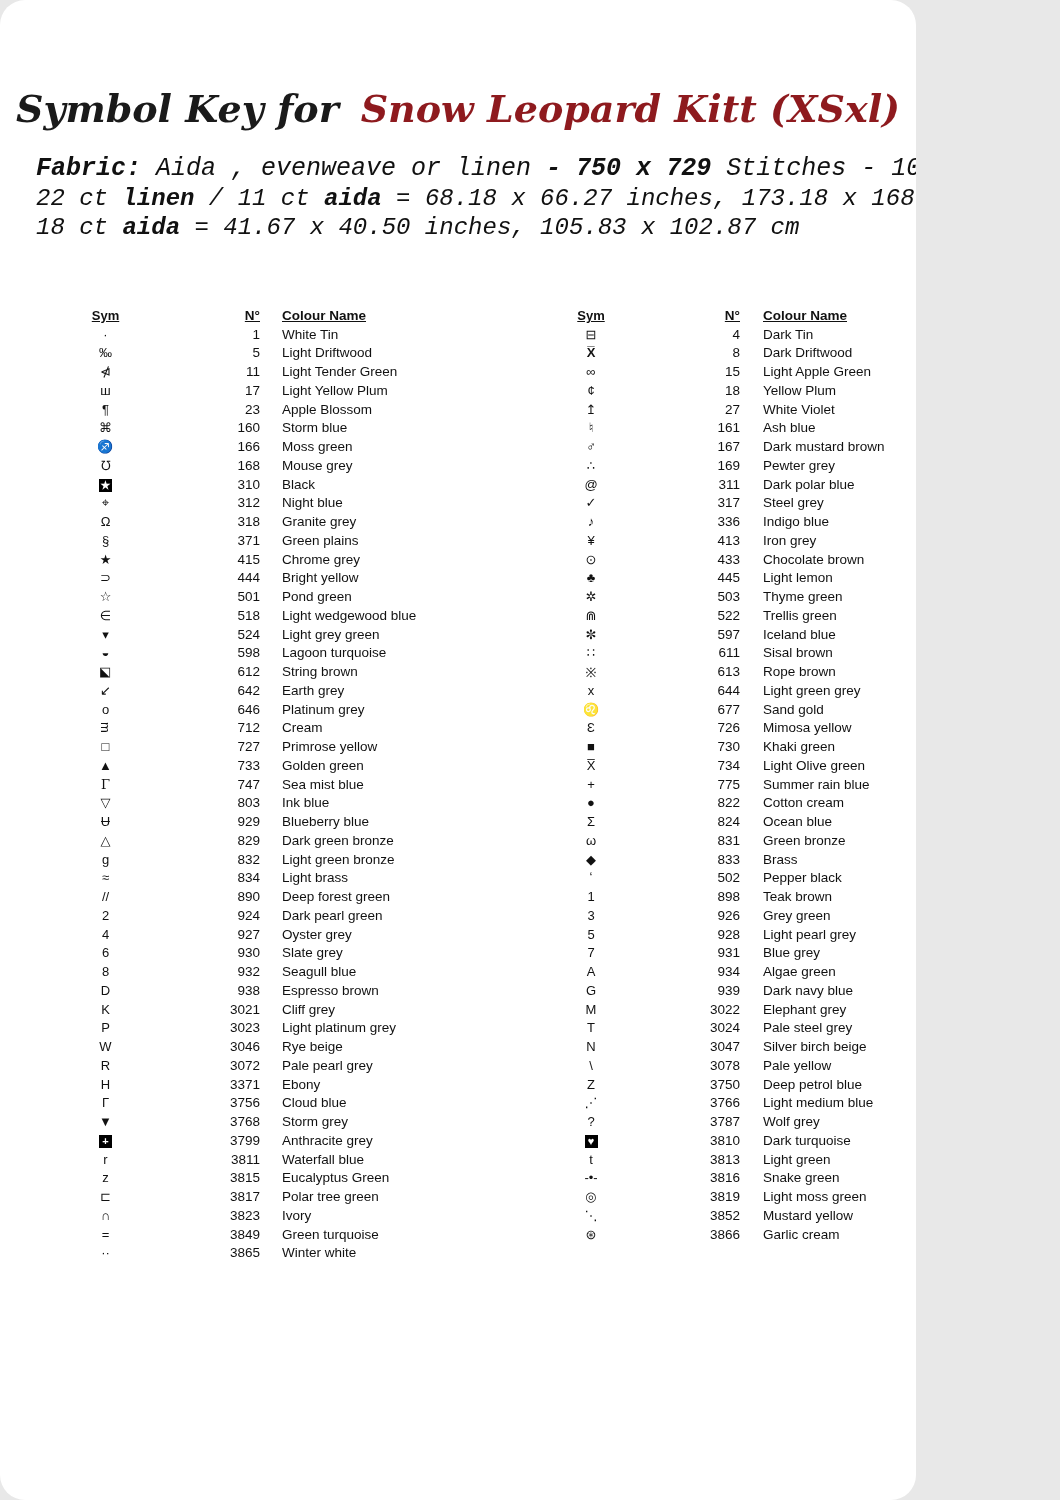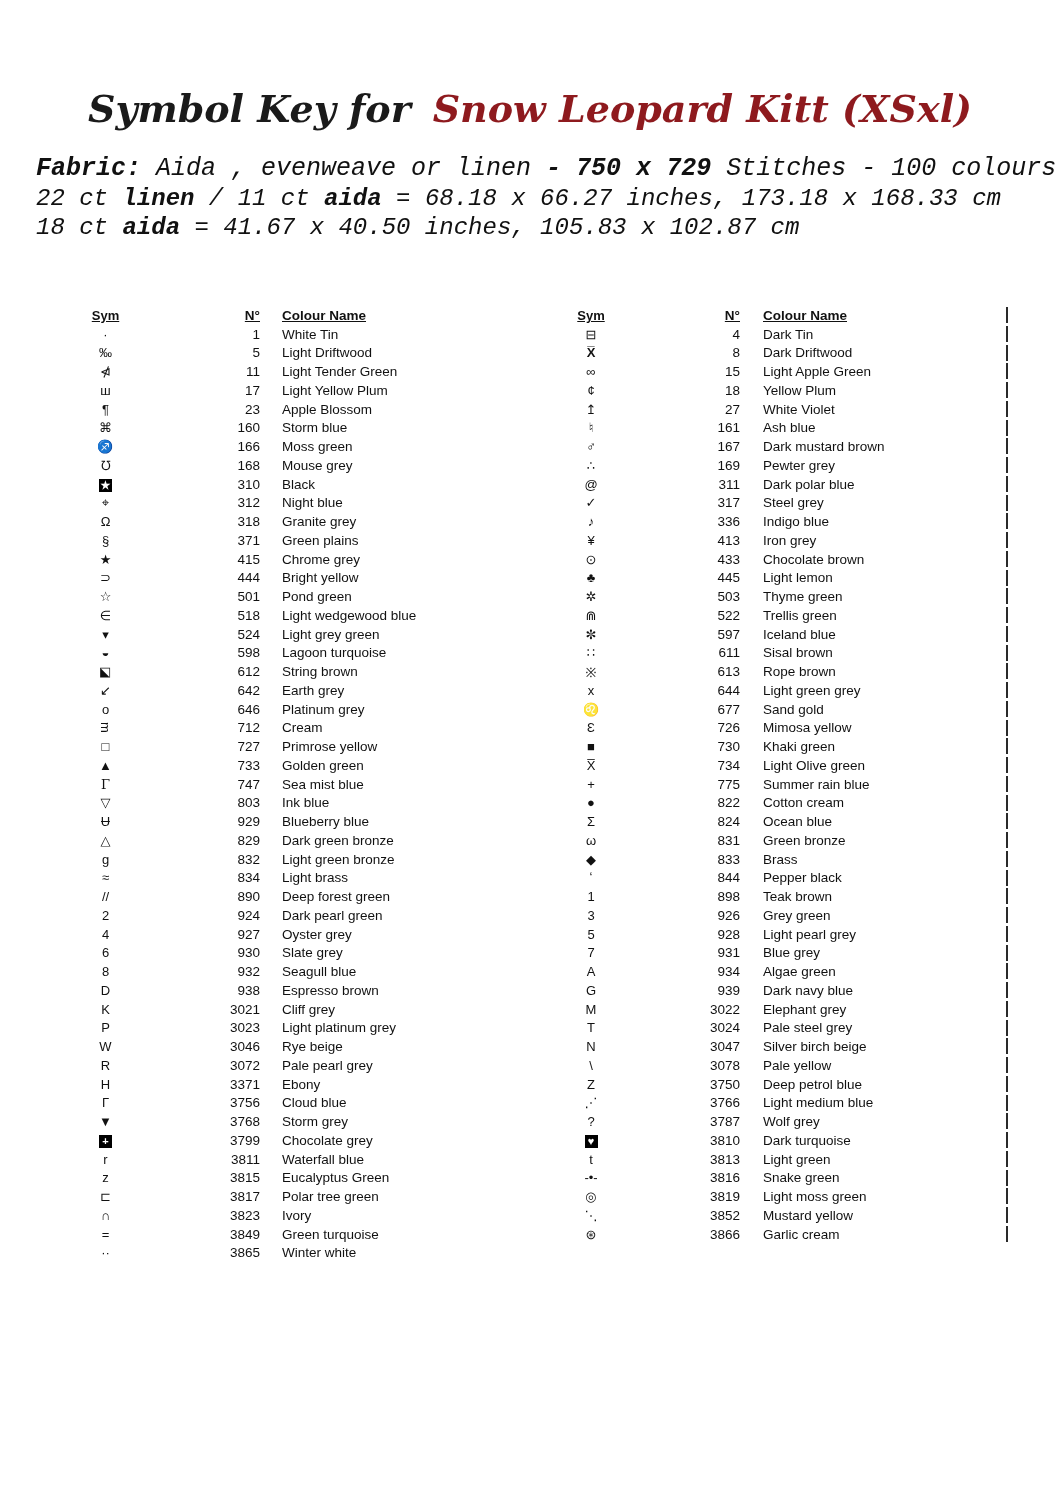--- a/index.html
+++ b/index.html
@@ -3,8 +3,8 @@
 <meta charset="utf-8">
 <style>
   html,body{margin:0;padding:0;background:#e8e8e8;}
-  #page{position:relative;width:1060px;height:1500px;background:#ffffff;overflow:hidden;
-        font-family:"Liberation Sans",sans-serif;color:#1a1a1a;}
+  #page{position:relative;width:916px;height:1500px;background:#ffffff;overflow:hidden;
+        font-family:"Liberation Sans",sans-serif;color:#1a1a1a;border-radius:25px;}
   
   #title{position:absolute;top:86px;left:0;width:100%;text-align:center;
          font-family:"DejaVu Serif",serif;font-style:italic;font-weight:bold;

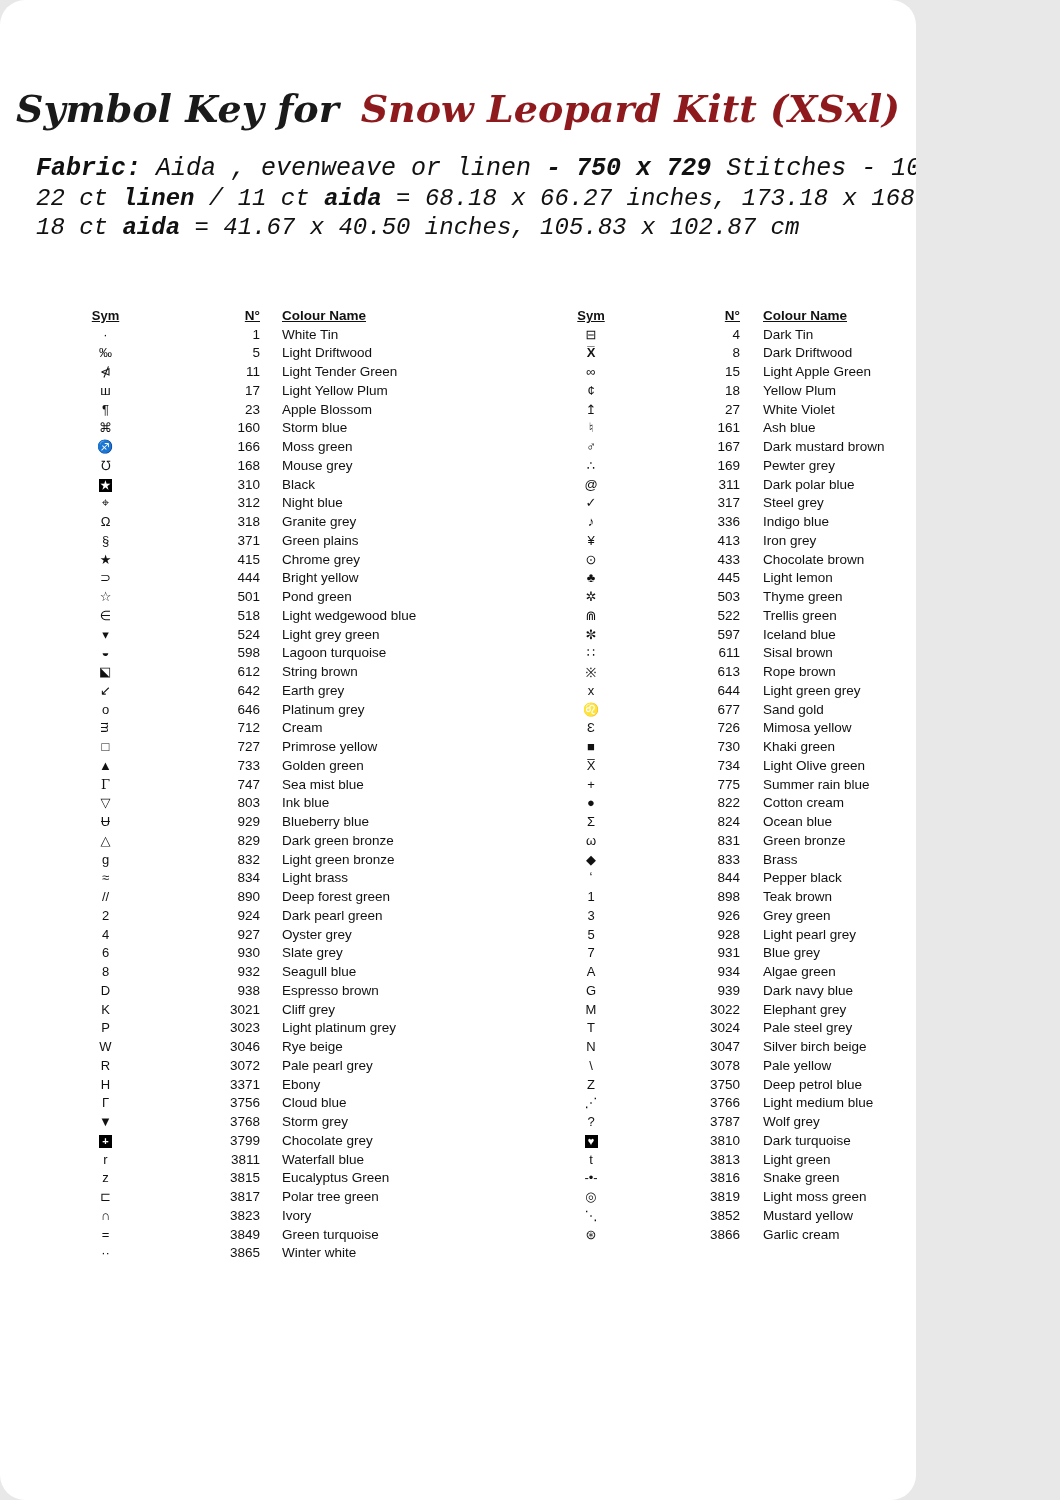--- a/index.html
+++ b/index.html
@@ -491,7 +491,7 @@
       </div>
       <div class="trow">
         <span class="cell-sym"><span>ʻ</span></span>
-        <span class="cell-num">844</span>
+        <span class="cell-num">502</span>
         <span class="cell-name">Pepper black</span>
         <span class="tick"></span>
       </div>

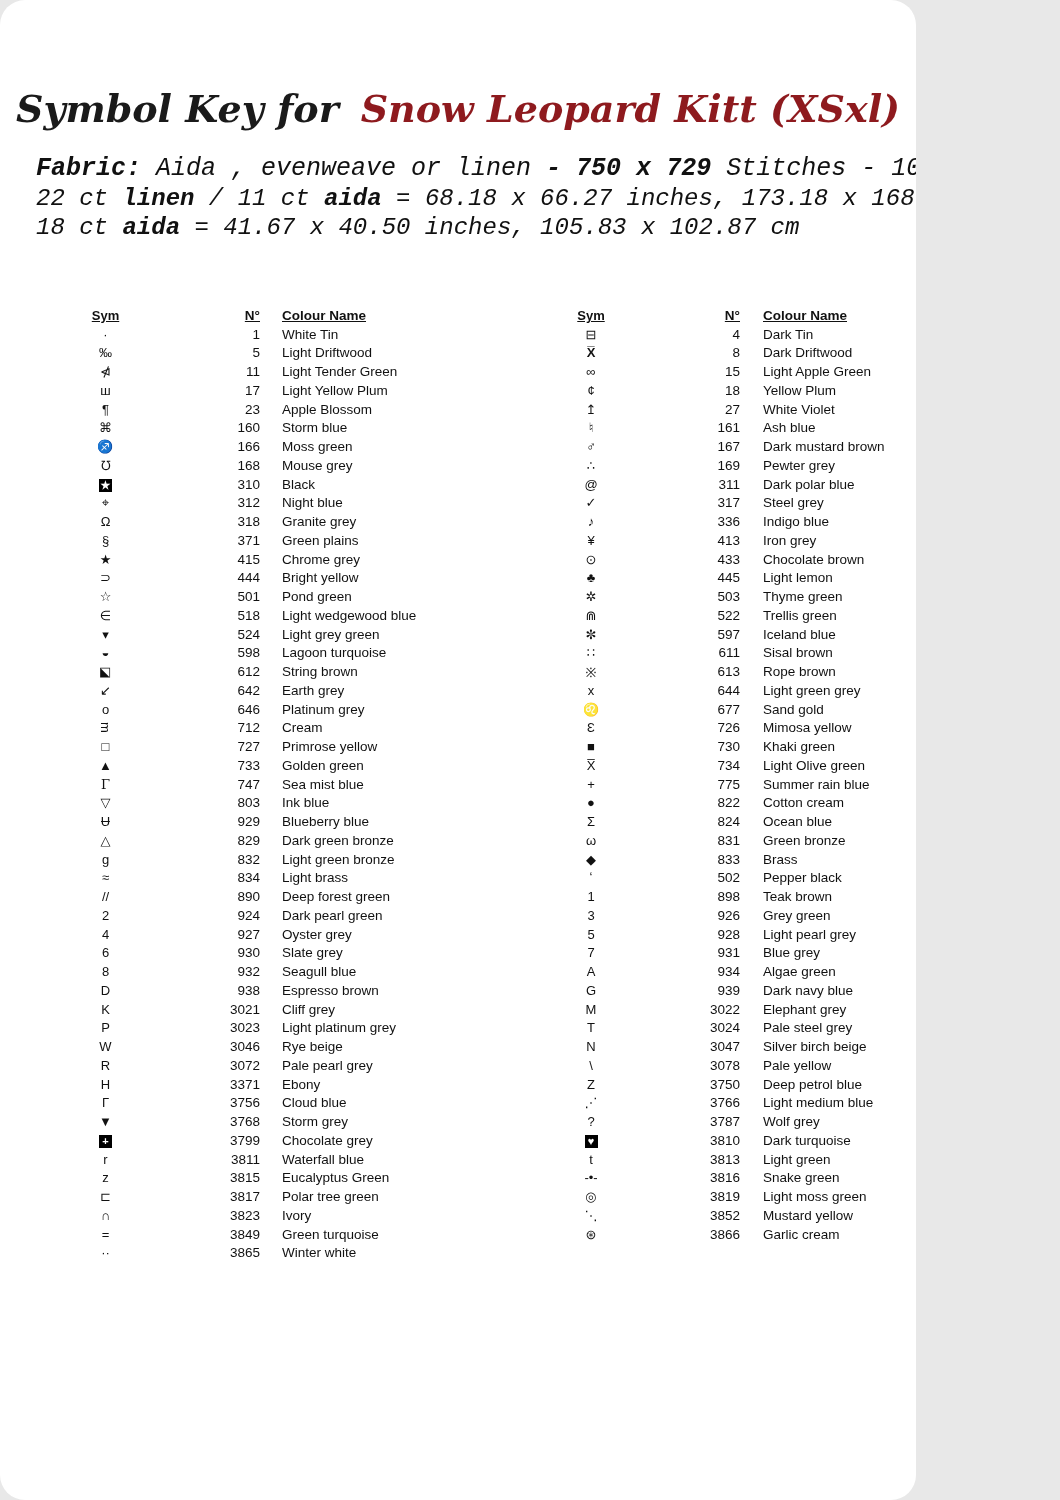--- a/index.html
+++ b/index.html
@@ -275,7 +275,7 @@
       <div class="trow">
         <span class="cell-sym"><span class="inv">+</span></span>
         <span class="cell-num">3799</span>
-        <span class="cell-name">Chocolate grey</span>
+        <span class="cell-name">Anthracite grey</span>
       </div>
       <div class="trow">
         <span class="cell-sym"><span>r</span></span>

